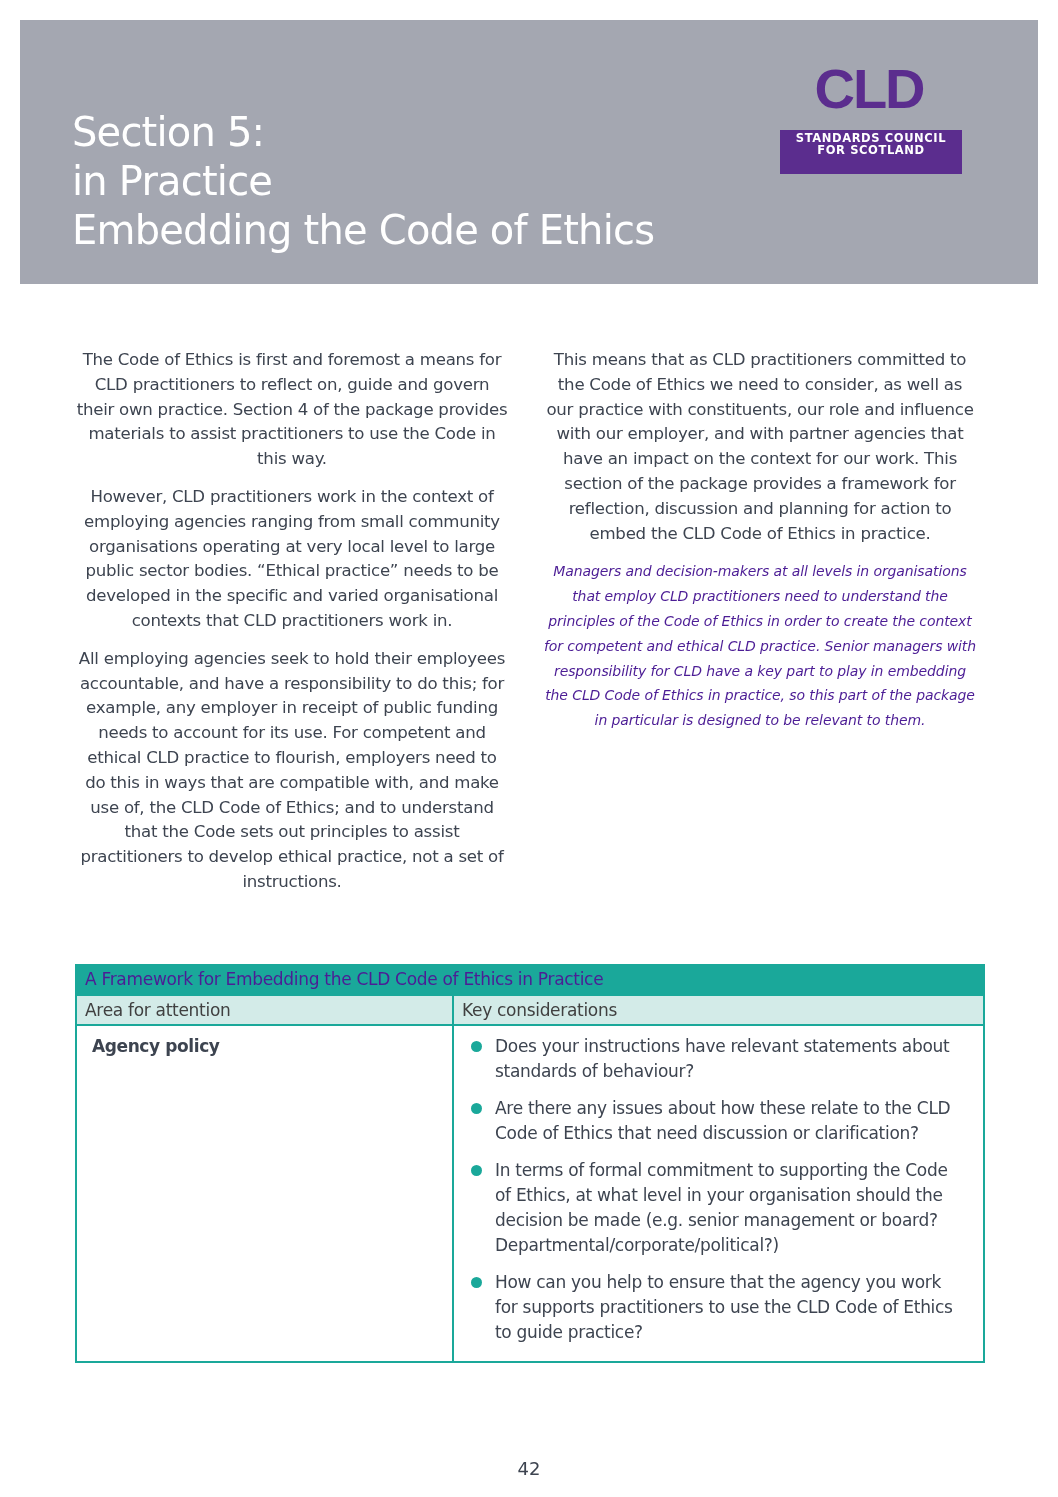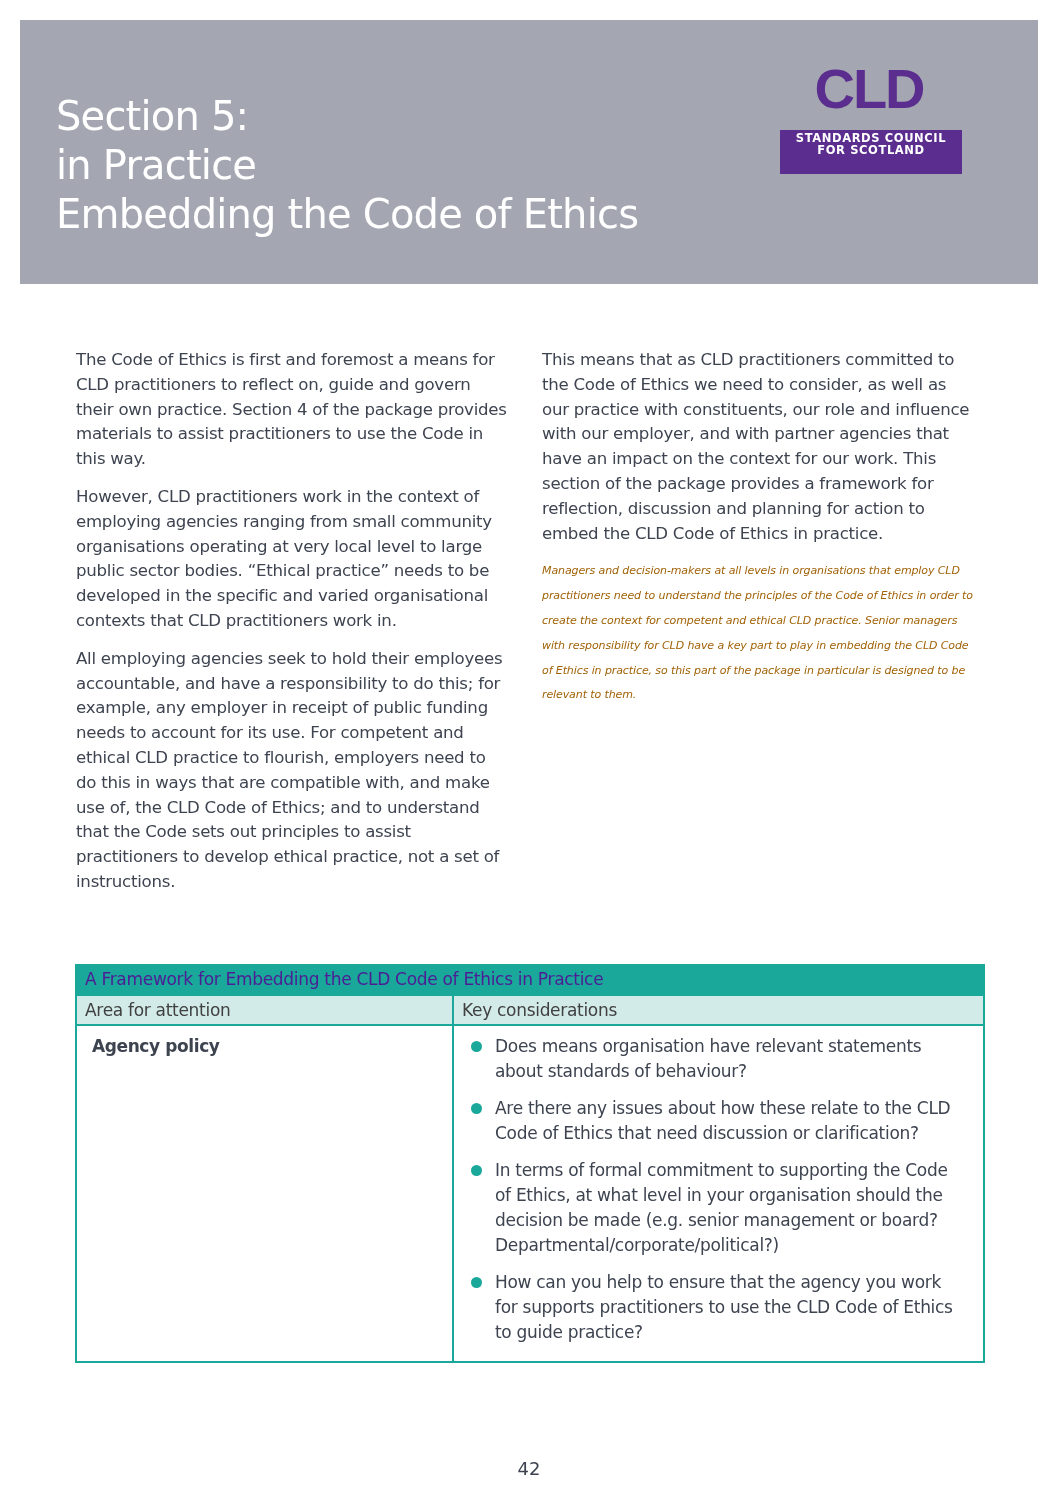--- a/index.html
+++ b/index.html
@@ -6,7 +6,7 @@
     body { width:1058px; height:1497px; background:#ffffff; position:relative; overflow:hidden;
            font-family:"DejaVu Sans", sans-serif; color:#3d4450; }
     .banner { position:absolute; left:20px; top:20px; width:1018px; height:264px; background:#a4a7b1; }
-    .title { position:absolute; left:56px; top:92px; margin:0; font-family:"DejaVu Sans", sans-serif;
+    .title { position:absolute; left:56px; top:92px; margin:16px; font-family:"DejaVu Sans", sans-serif;
              font-weight:normal; color:#ffffff; font-size:40px; line-height:49px; letter-spacing:-0.8px; }
     .title span { display:block; }
     .logo { position:absolute; left:780px; top:52px; width:182px; }

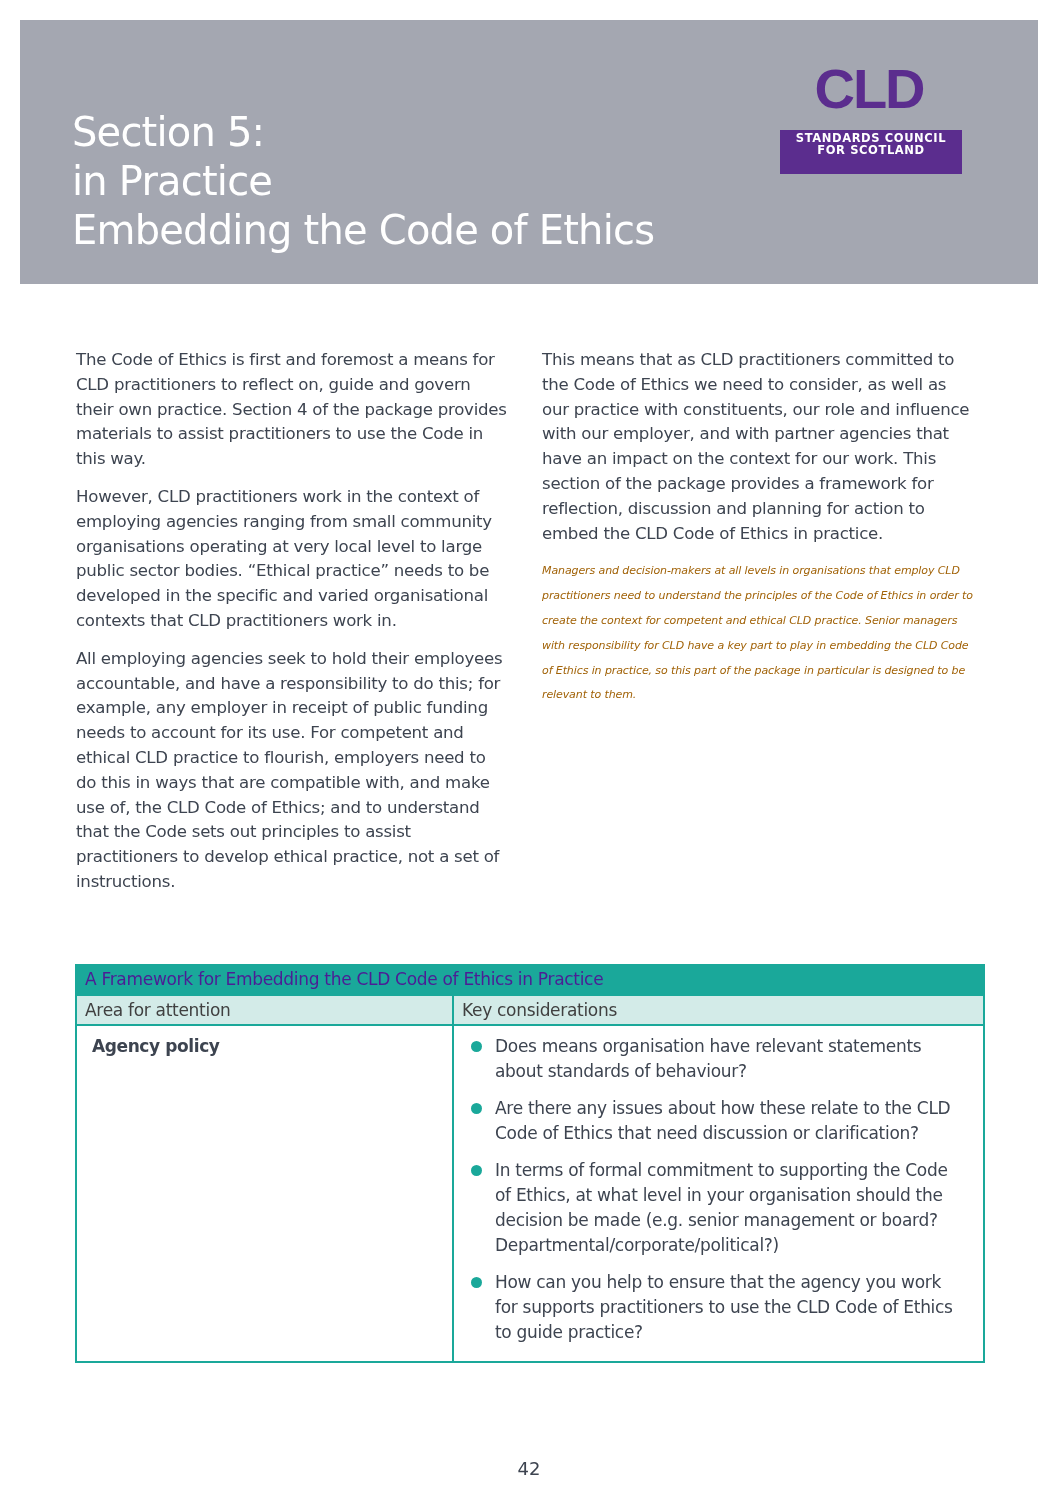--- a/index.html
+++ b/index.html
@@ -16,7 +16,7 @@
                 font-weight:bold; font-size:11.5px; line-height:12px; text-align:center; padding:2px 0 18px;
                 letter-spacing:0.6px; margin-top:4px; }
     .col { position:absolute; top:348px; width:432px; font-size:16.6px; line-height:24.8px; color:#3d4450;
-           letter-spacing:-0.25px; }
+           letter-spacing:-0.25px;text-align:center; }
     .col p { margin:0 0 13px 0; }
     .col-left { left:76px; }
     .col-right { left:542px; width:436px; }

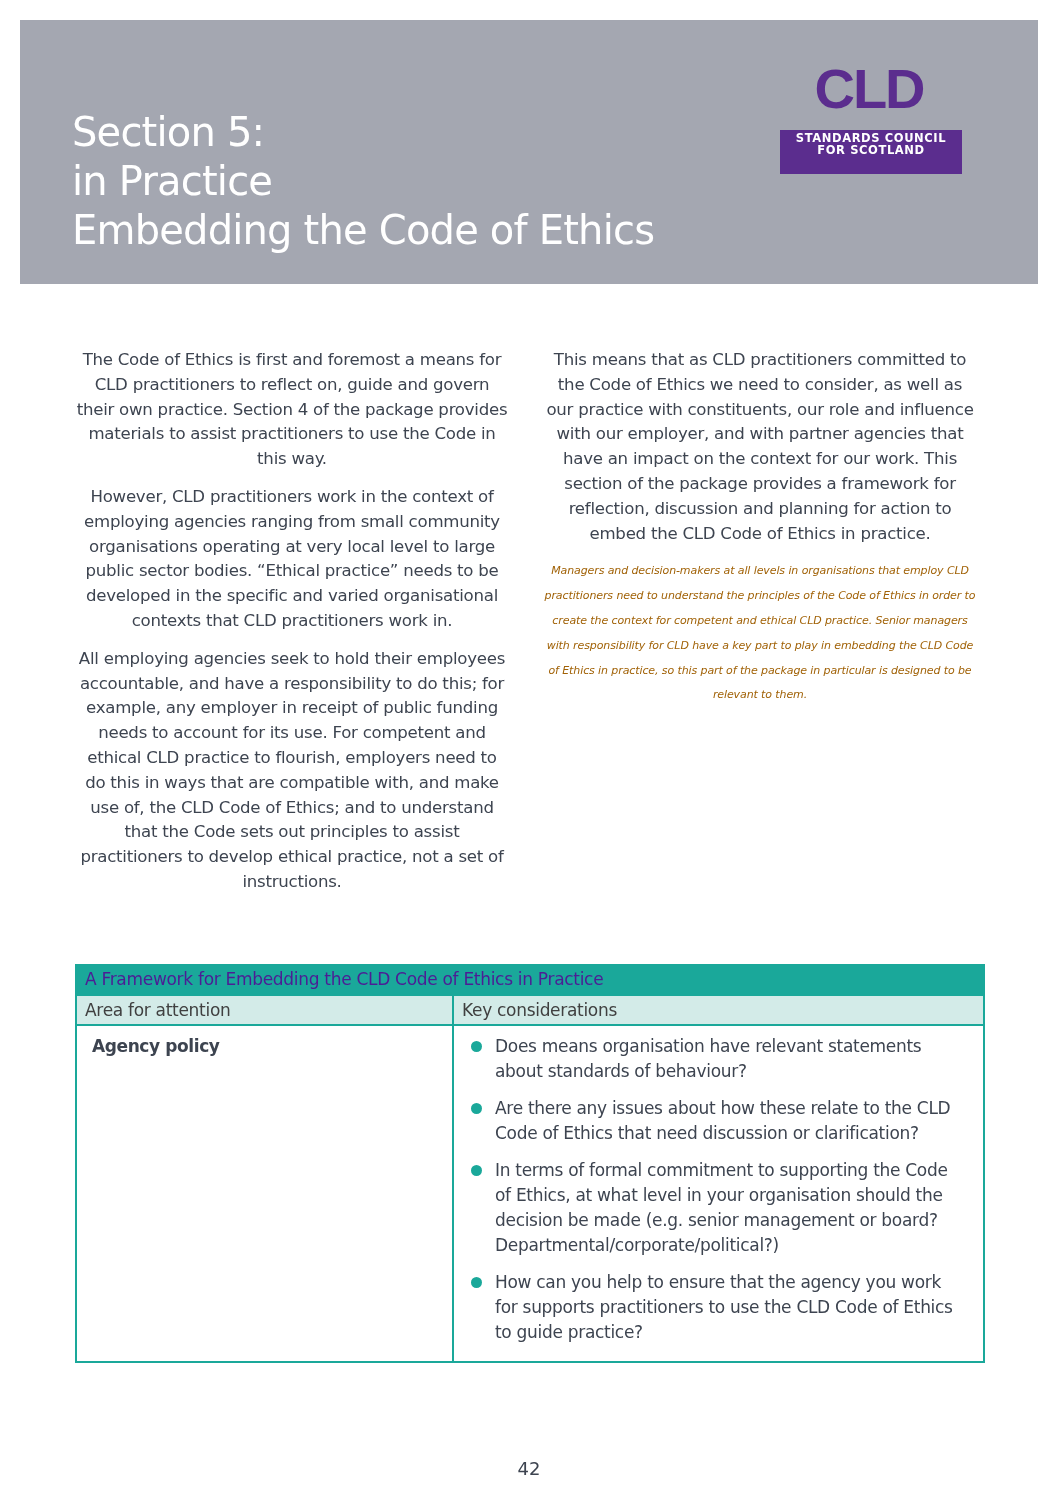--- a/index.html
+++ b/index.html
@@ -20,7 +20,7 @@
     .col p { margin:0 0 13px 0; }
     .col-left { left:76px; }
     .col-right { left:542px; width:436px; }
-    .col-right p.italic { font-style:italic; font-size:11px; color:#a16207; letter-spacing:-0.1px; }
+    .col-right p.italic { font-style:italic; font-size:14px; color:#4c1d95; letter-spacing:-0.1px; }
     .frame { position:absolute; left:75px; top:964px; width:906px; border:2px solid #1aa89a; border-top:none; }
     .frame-title { background:#1aa89a; color:#4c1d95; font-size:17px; line-height:30px; padding:0 8px;
                    letter-spacing:-0.3px; }

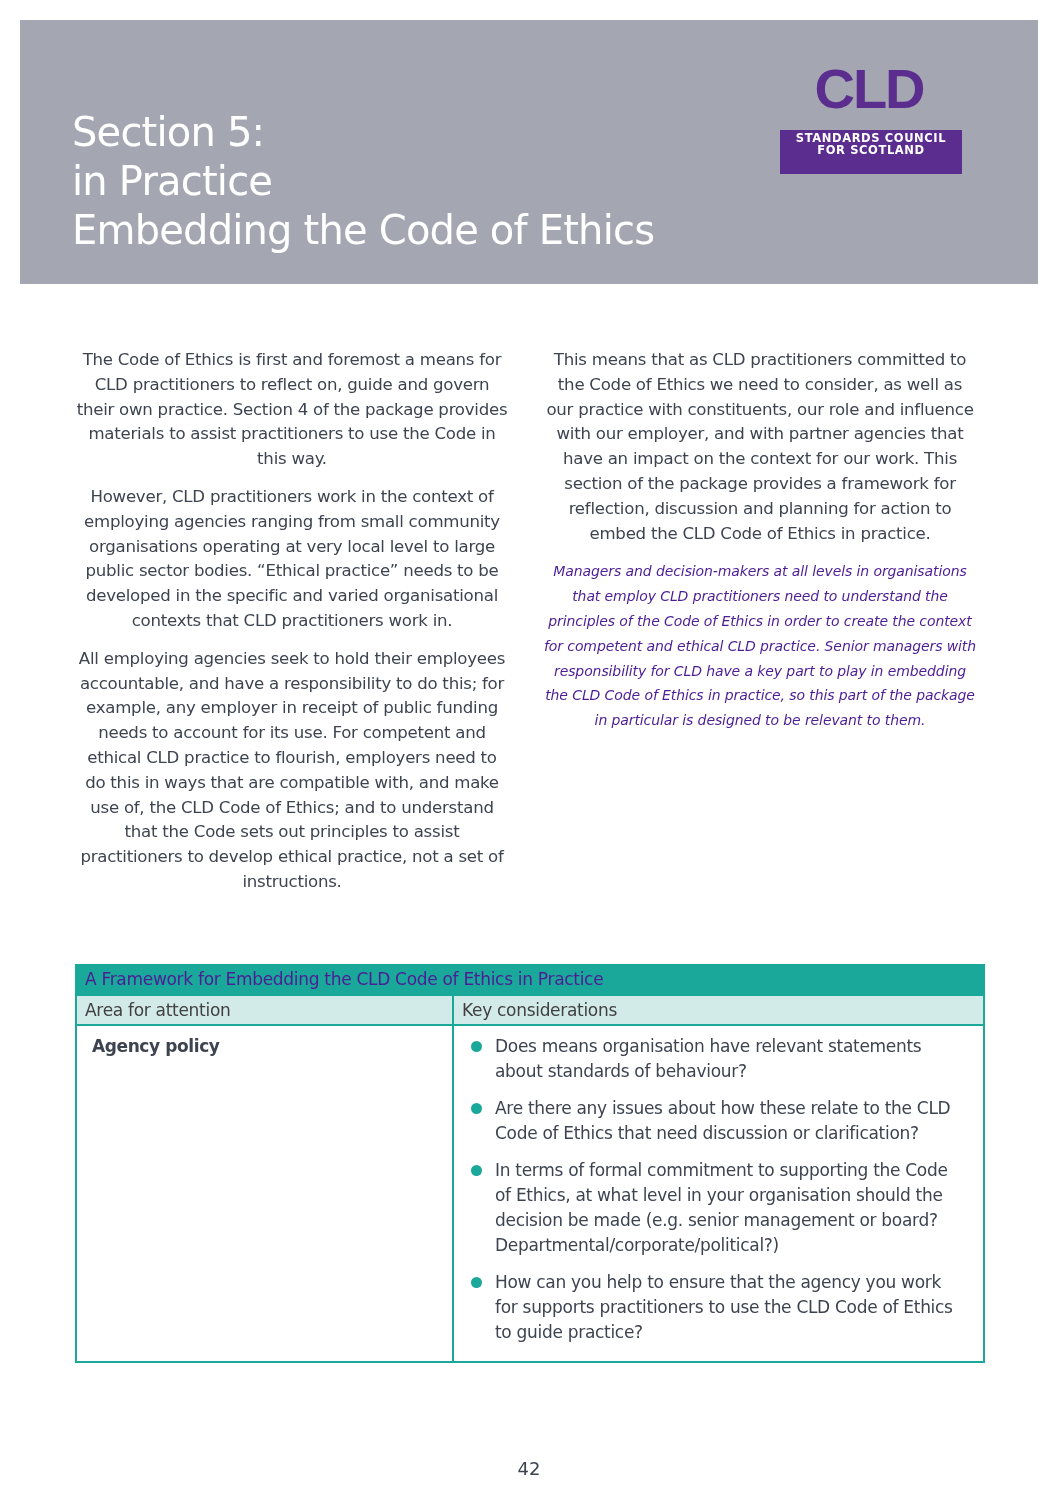--- a/index.html
+++ b/index.html
@@ -83,7 +83,7 @@
           <ul>
             <li>
               <span class="bullet"></span>
-              <span>Does means organisation have relevant statements about standards of behaviour?</span>
+              <span>Does your instructions have relevant statements about standards of behaviour?</span>
             </li>
             <li>
               <span class="bullet"></span>

